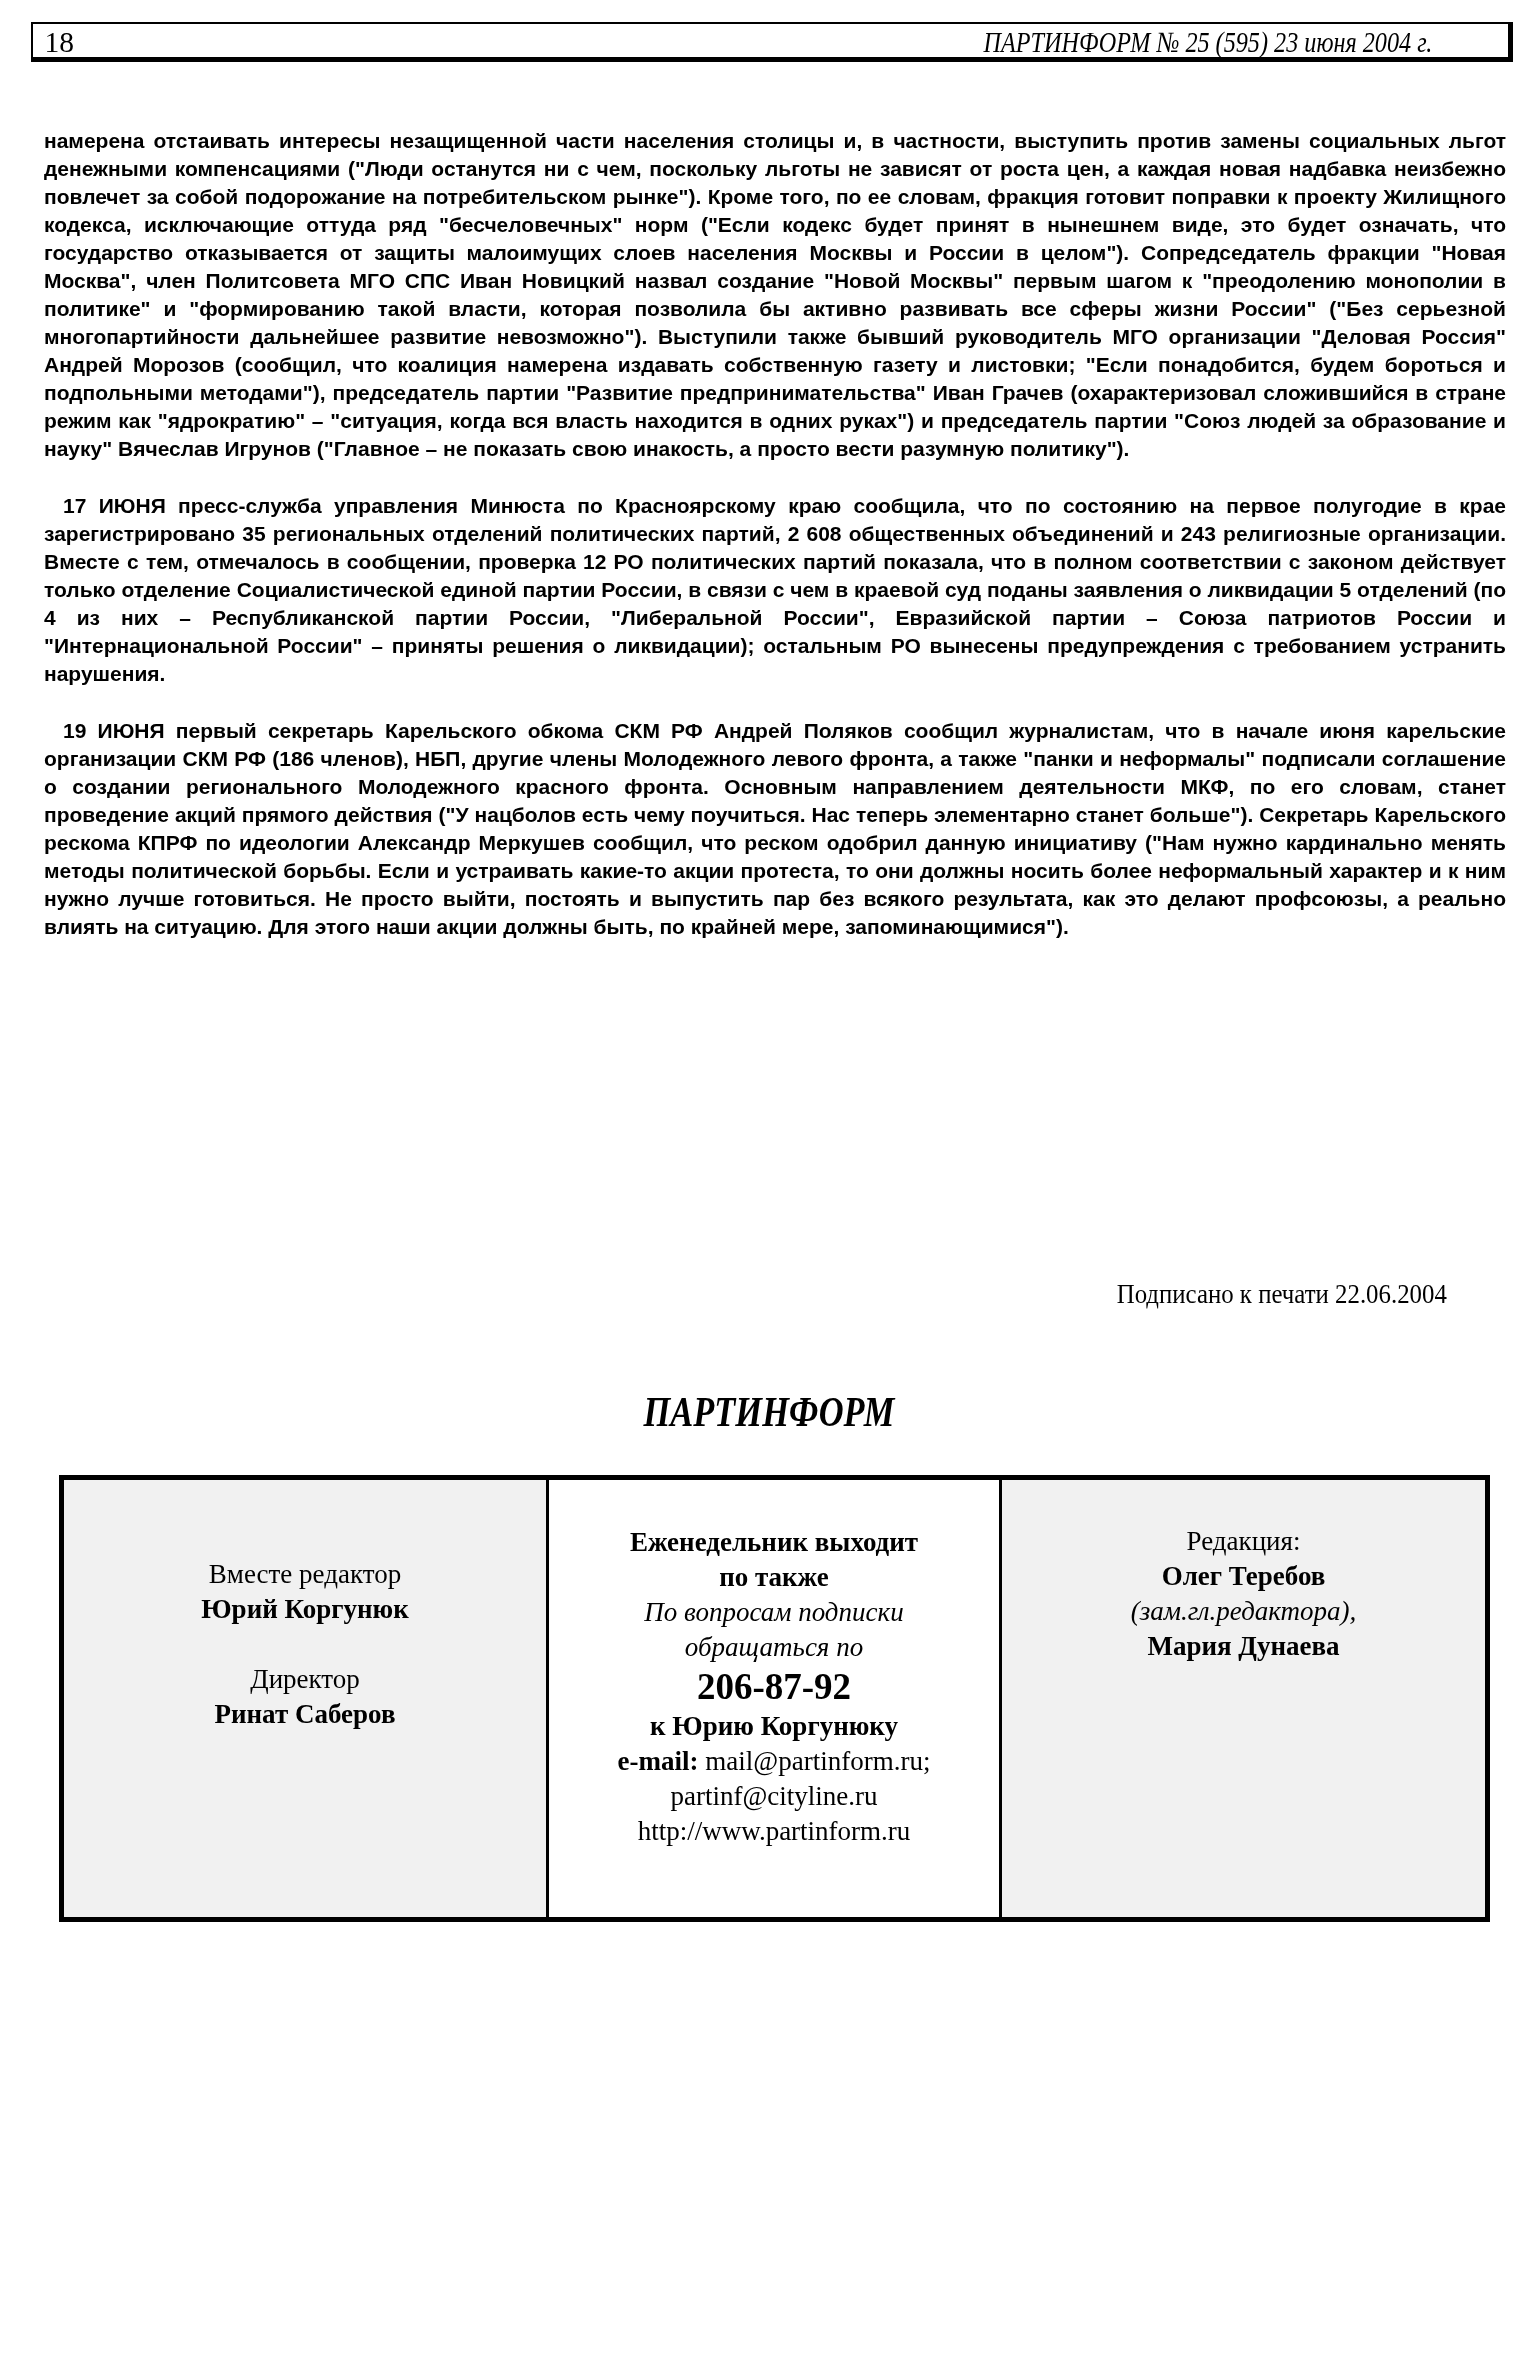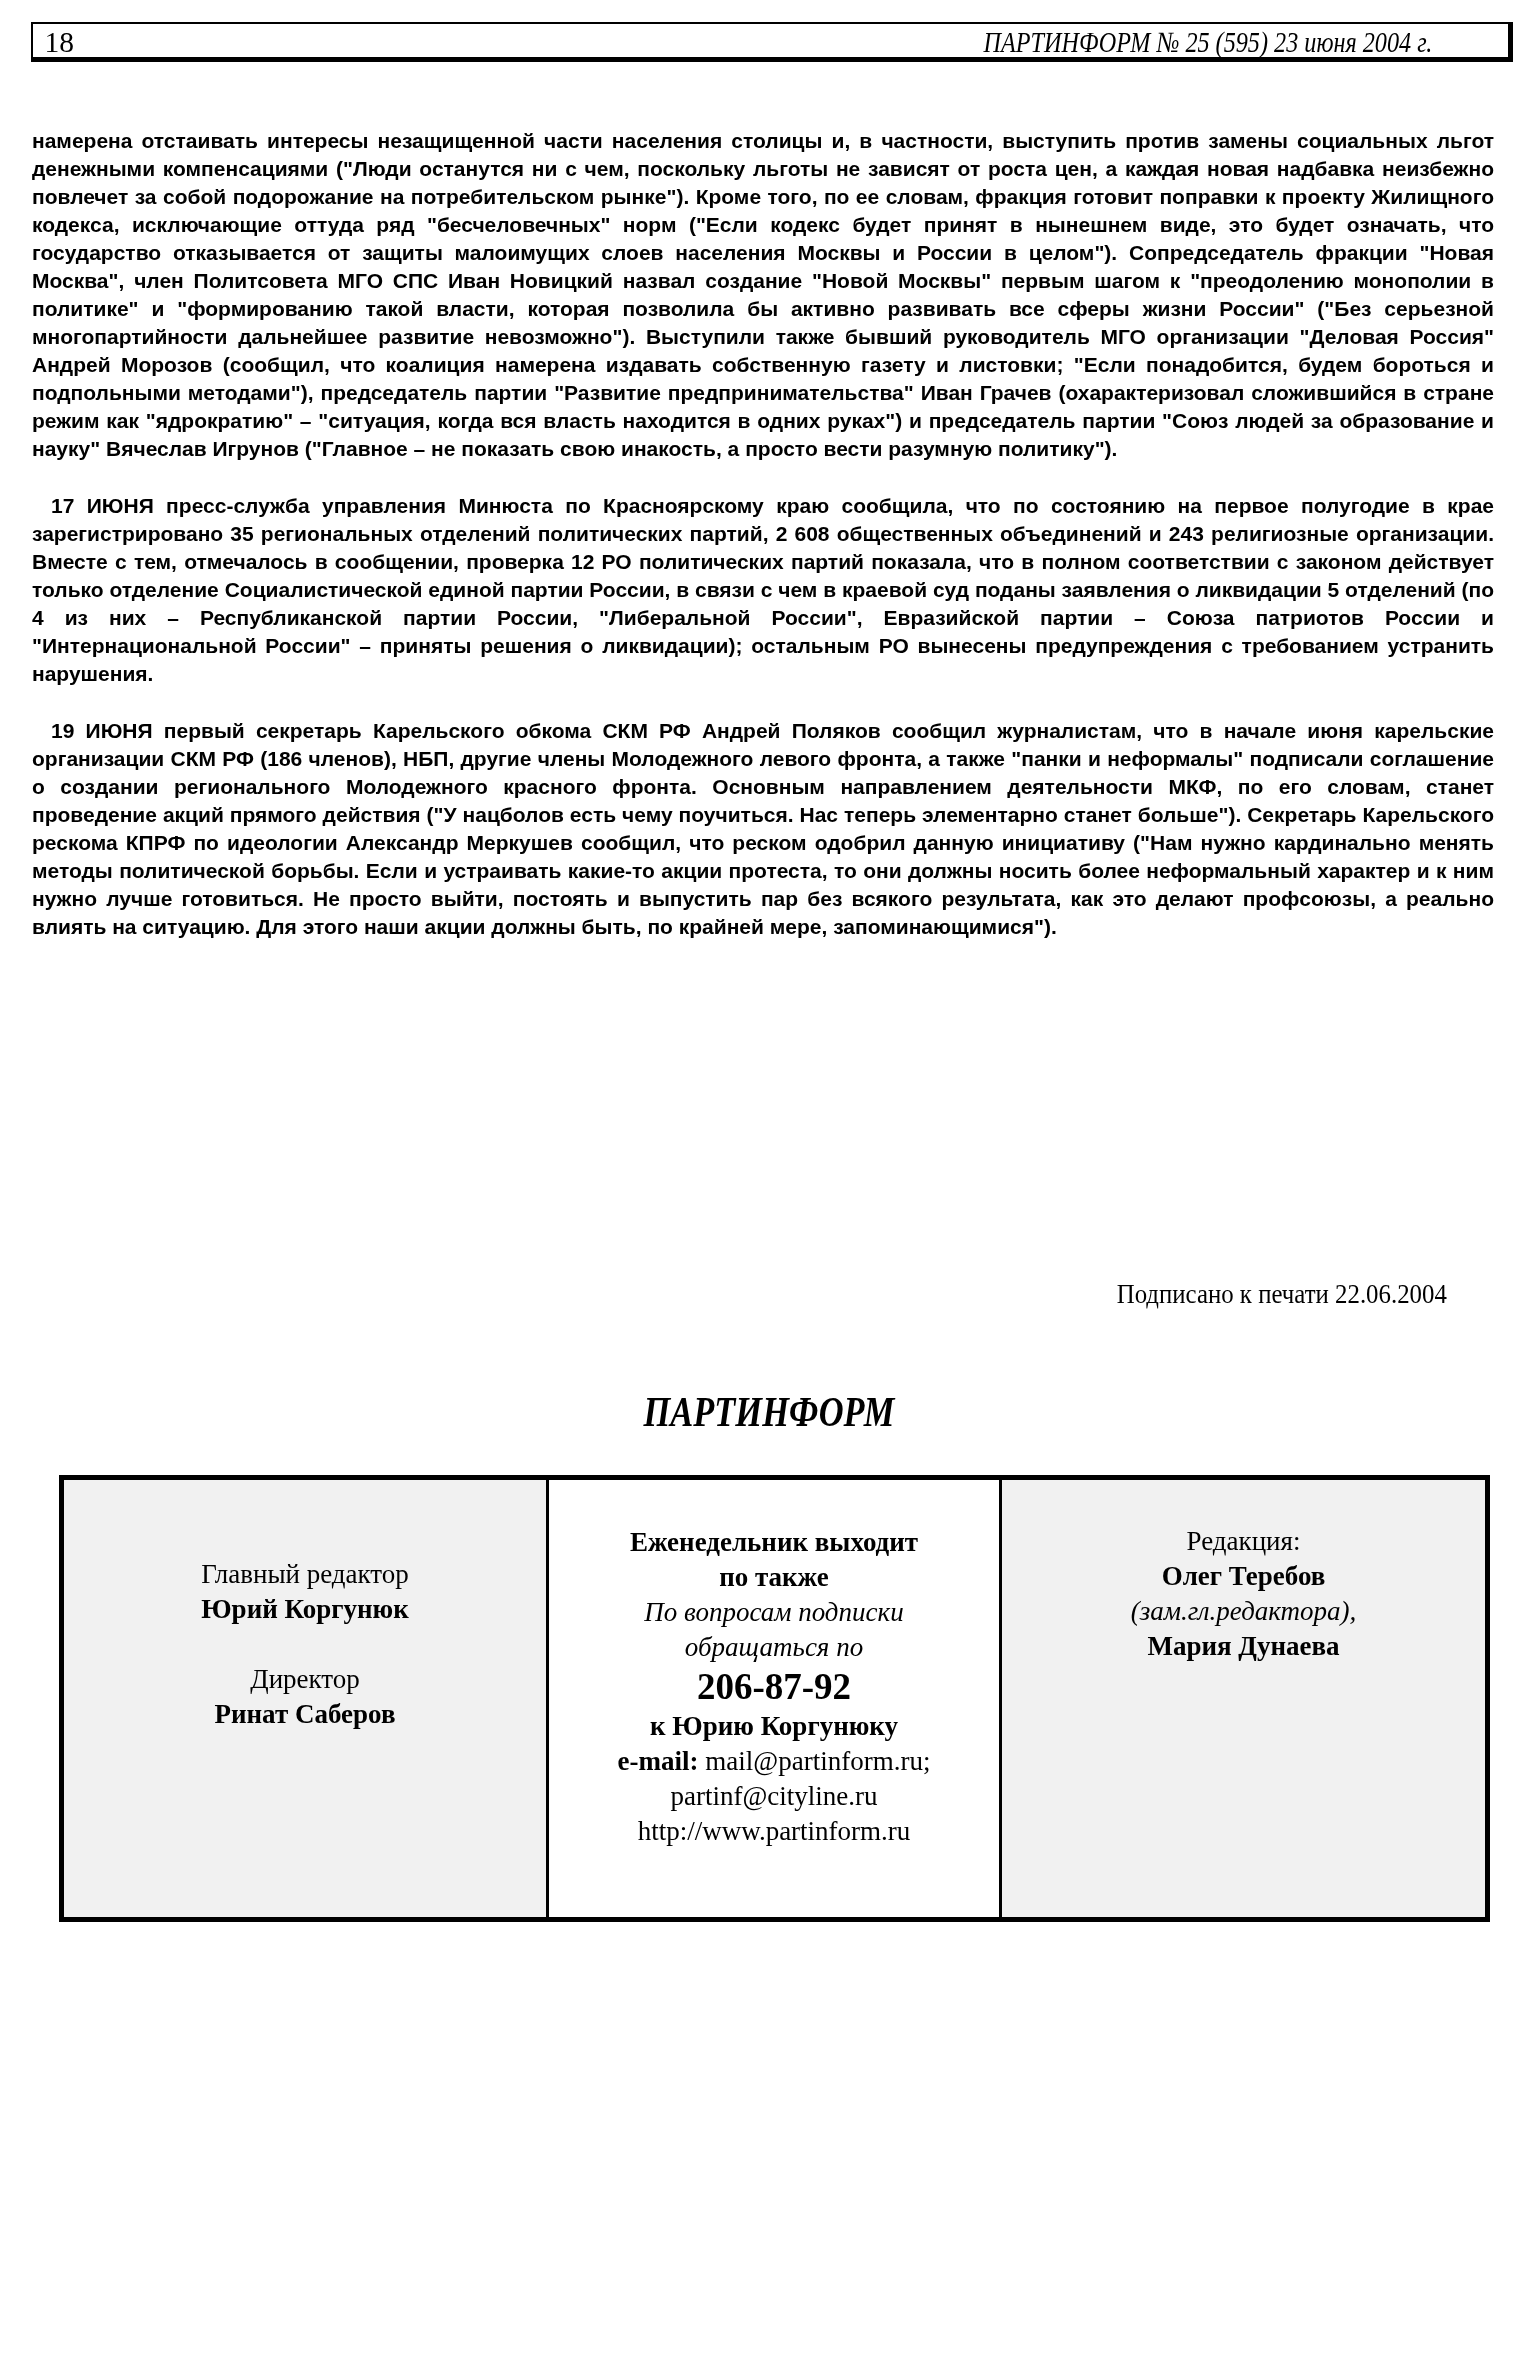--- a/index.html
+++ b/index.html
@@ -23,7 +23,7 @@
 
   
   .article {
-    position: absolute; left: 32px; top: 127px; width: 1462px;
+    position: absolute; left: 44px; top: 127px; width: 1462px;
     font-family: "Liberation Sans", sans-serif; font-weight: bold; font-size: 21px;
     line-height: 28px; text-align: justify;
   }

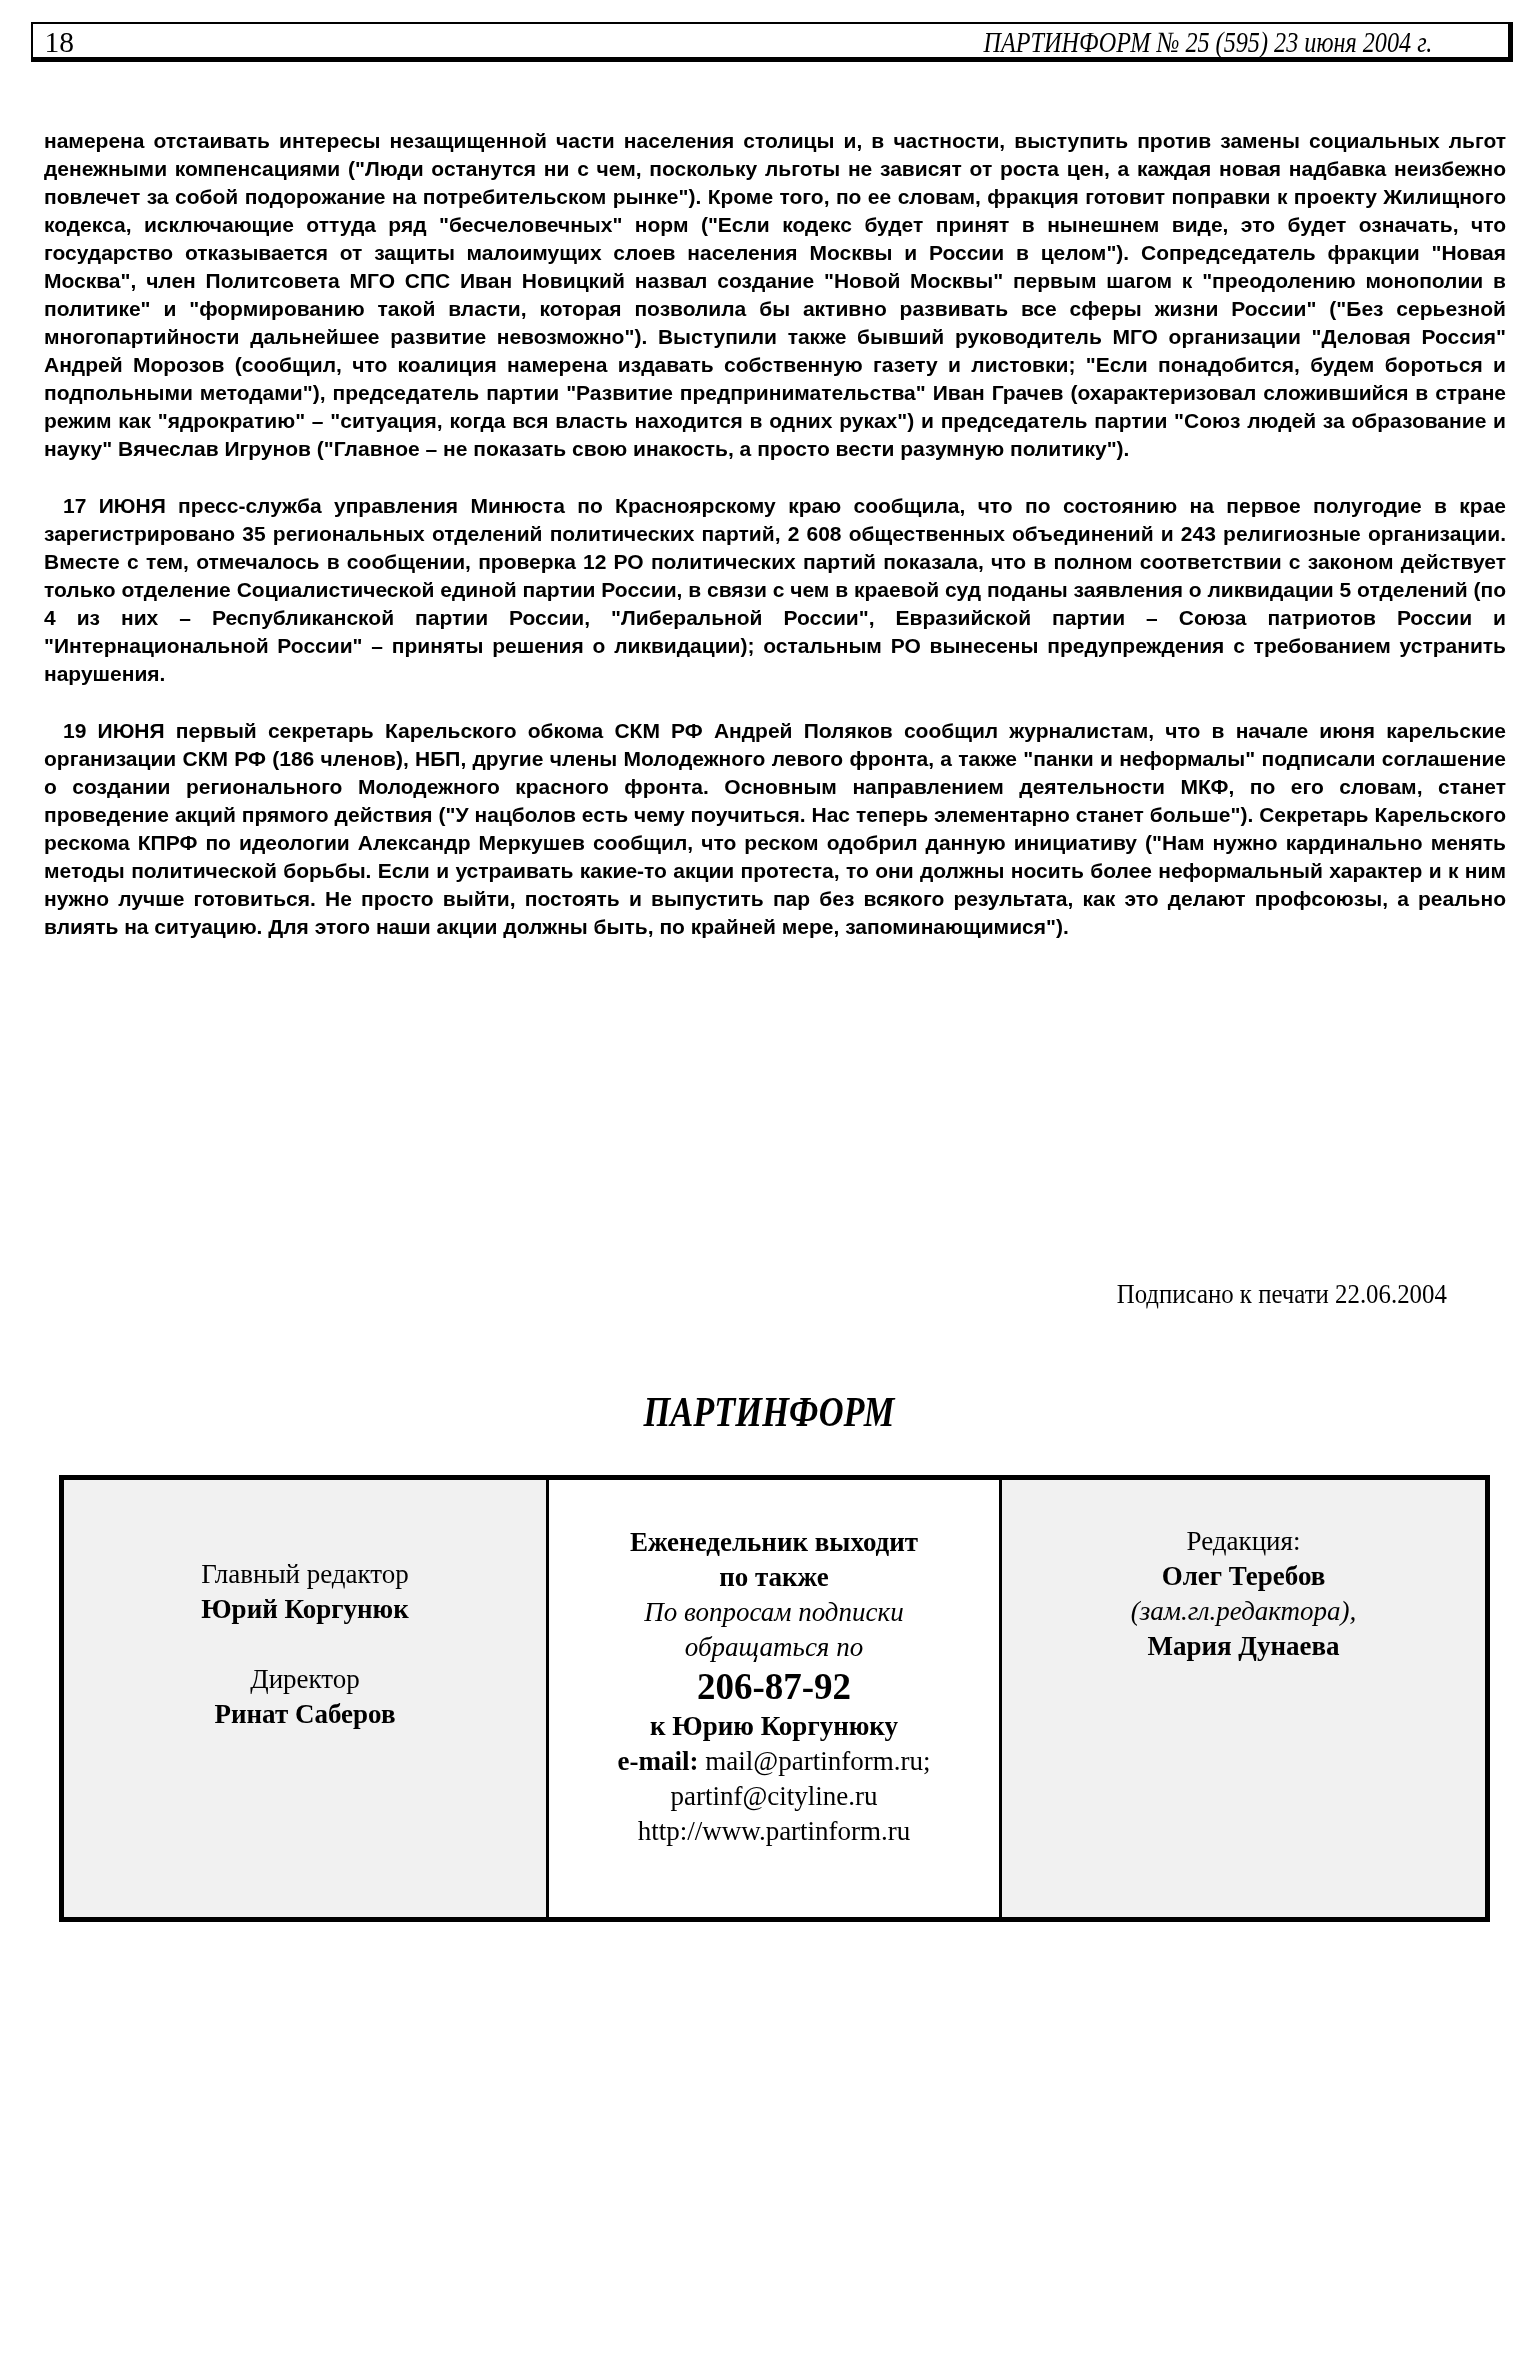--- a/index.html
+++ b/index.html
@@ -91,7 +91,7 @@
 
 <div class="imprint">
   <div class="imprint-col col-left">
-    <div>Главный редактор</div>
+    <div>Вместе редактор</div>
     <div class="b">Юрий Коргунюк</div>
     <div class="gap"></div>
     <div>Директор</div>

